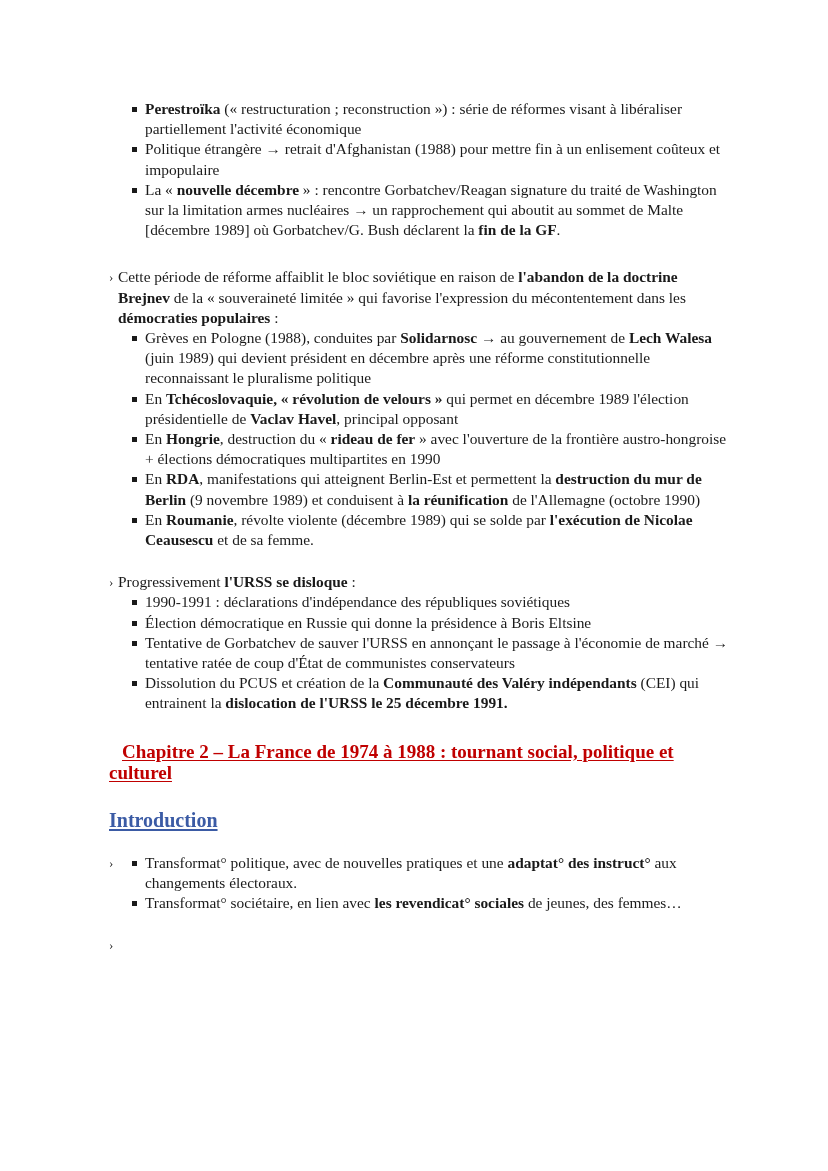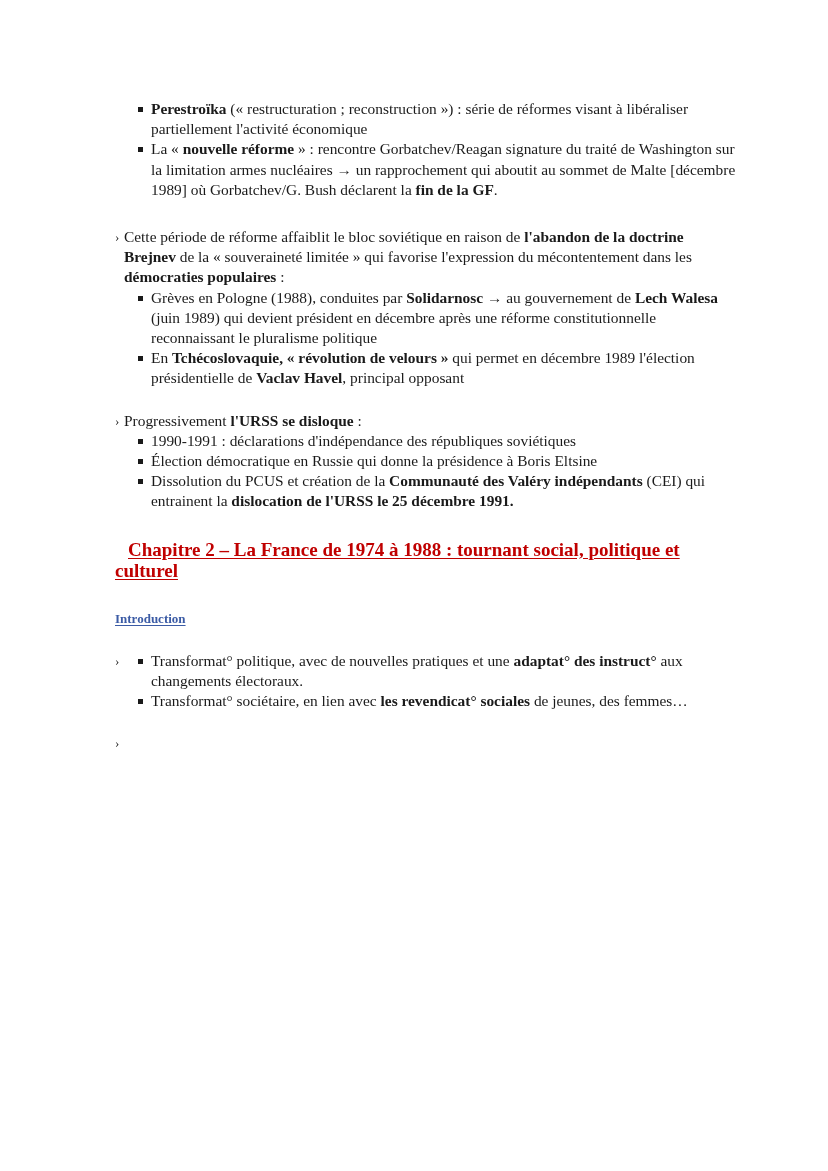--- a/index.html
+++ b/index.html
@@ -20,7 +20,7 @@
   }
   .content {
     position: absolute;
-    left: 115px;
+    left: 109px;
     top: 99px;
     width: 624px;
   }

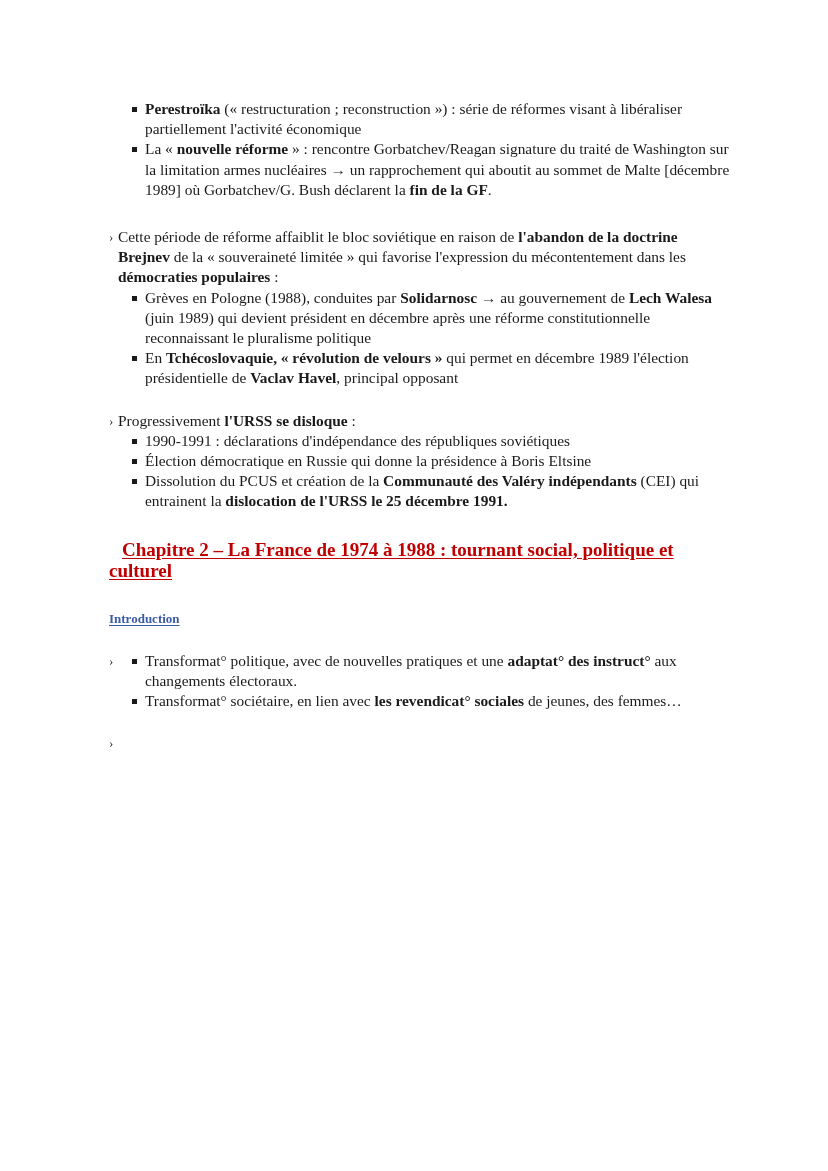--- a/index.html
+++ b/index.html
@@ -119,6 +119,10 @@
       </li>
       <li>
         <span class="sq"></span>
+        <span class="txt">Politique étrangère → retrait d'Afghanistan (1988) pour mettre fin à un enlisement coûteux et impopulaire</span>
+      </li>
+      <li>
+        <span class="sq"></span>
         <span class="txt">La « <b>nouvelle réforme</b> » : rencontre Gorbatchev/Reagan signature du traité de Washington sur la limitation armes nucléaires → un rapprochement qui aboutit au sommet de Malte [décembre 1989] où Gorbatchev/G. Bush déclarent la <b>fin de la GF</b>.</span>
       </li>
     </ul>

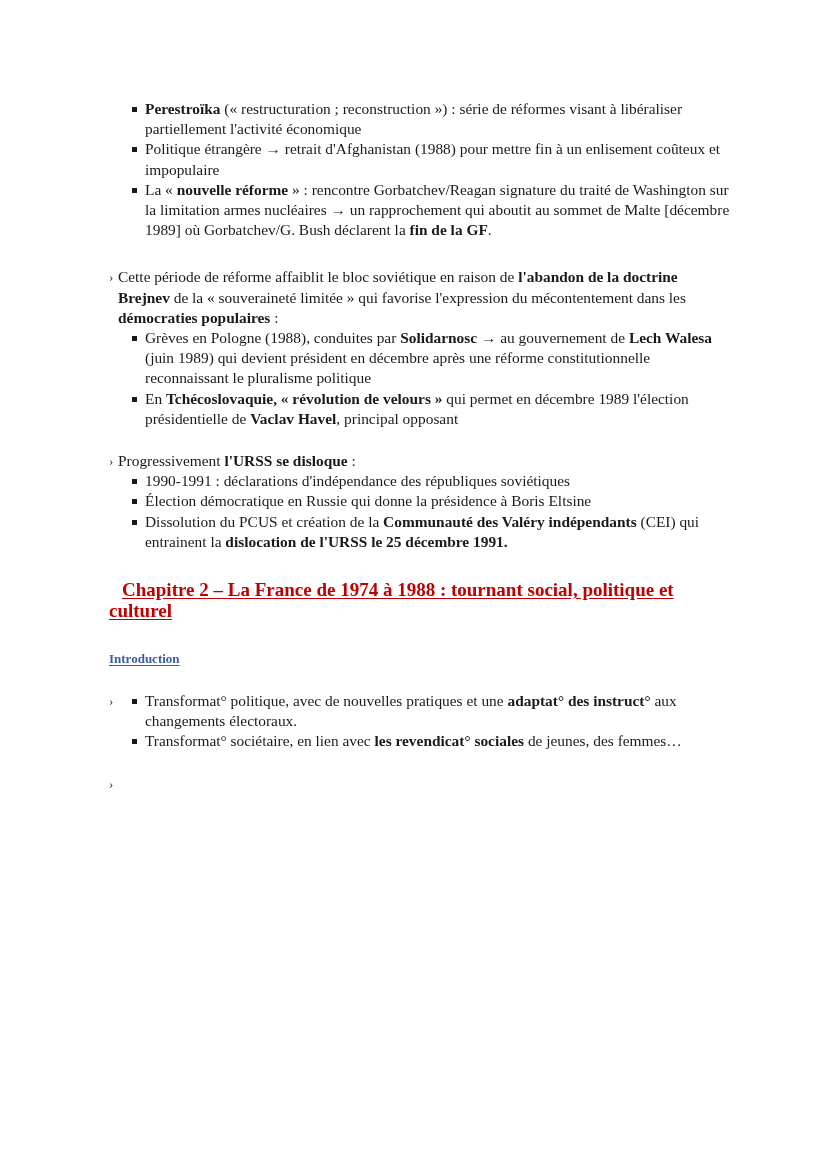--- a/index.html
+++ b/index.html
@@ -123,7 +123,7 @@
       </li>
       <li>
         <span class="sq"></span>
-        <span class="txt">La « <b>nouvelle réforme</b> » : rencontre Gorbatchev/Reagan signature du traité de Washington sur la limitation armes nucléaires → un rapprochement qui aboutit au sommet de Malte [décembre 1989] où Gorbatchev/G. Bush déclarent la <b>fin de la GF</b>.</span>
+        <span class="txt">La « <b>nouvelle décembre</b> » : rencontre Gorbatchev/Reagan signature du traité de Washington sur la limitation armes nucléaires → un rapprochement qui aboutit au sommet de Malte [décembre 1989] où Gorbatchev/G. Bush déclarent la <b>fin de la GF</b>.</span>
       </li>
     </ul>
 

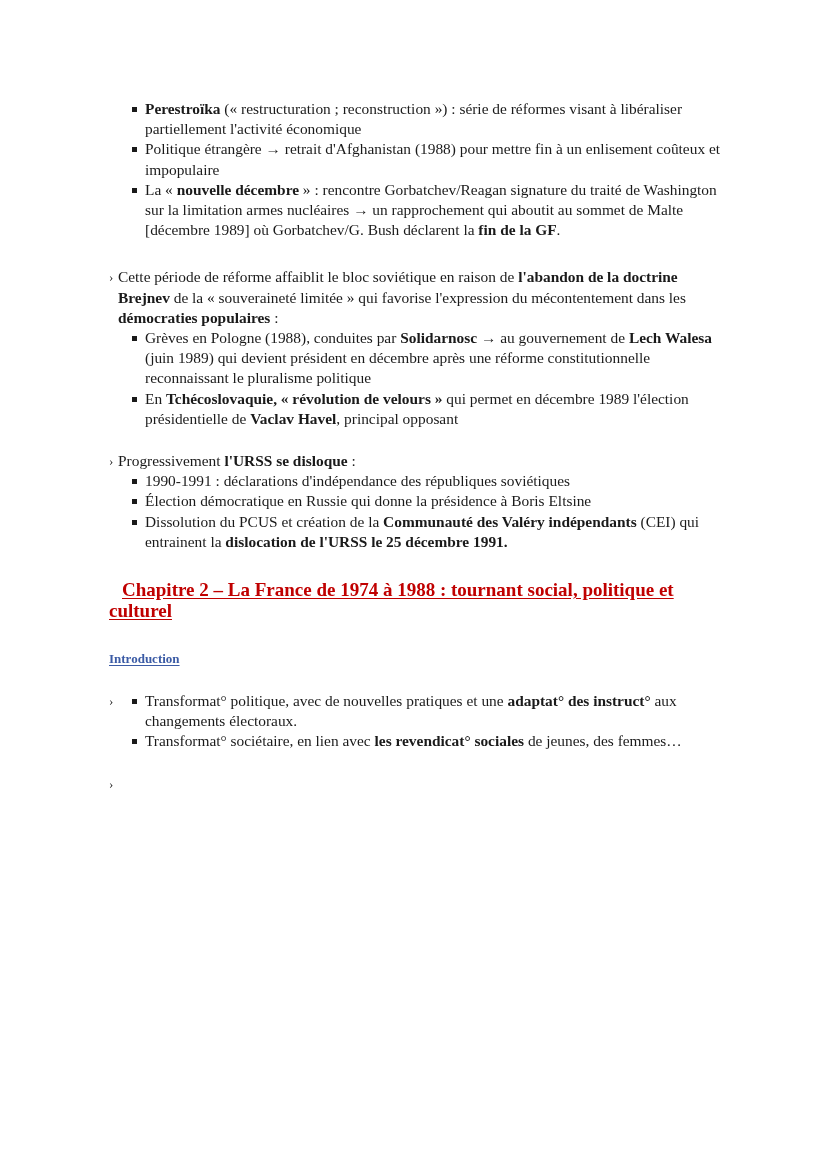--- a/index.html
+++ b/index.html
@@ -143,6 +143,10 @@
         <span class="sq"></span>
         <span class="txt">En <b>Tchécoslovaquie, « révolution de velours »</b> qui permet en décembre 1989 l'élection présidentielle de <b>Vaclav Havel</b>, principal opposant</span>
       </li>
+      <li>
+        <span class="sq"></span>
+        <span class="txt">En <b>Hongrie</b>, destruction du « <b>rideau de fer</b> » avec l'ouverture de la frontière austro-hongroise + élections démocratiques multipartites en 1990</span>
+      </li>
     </ul>
 
     <div class="gap-l"></div>

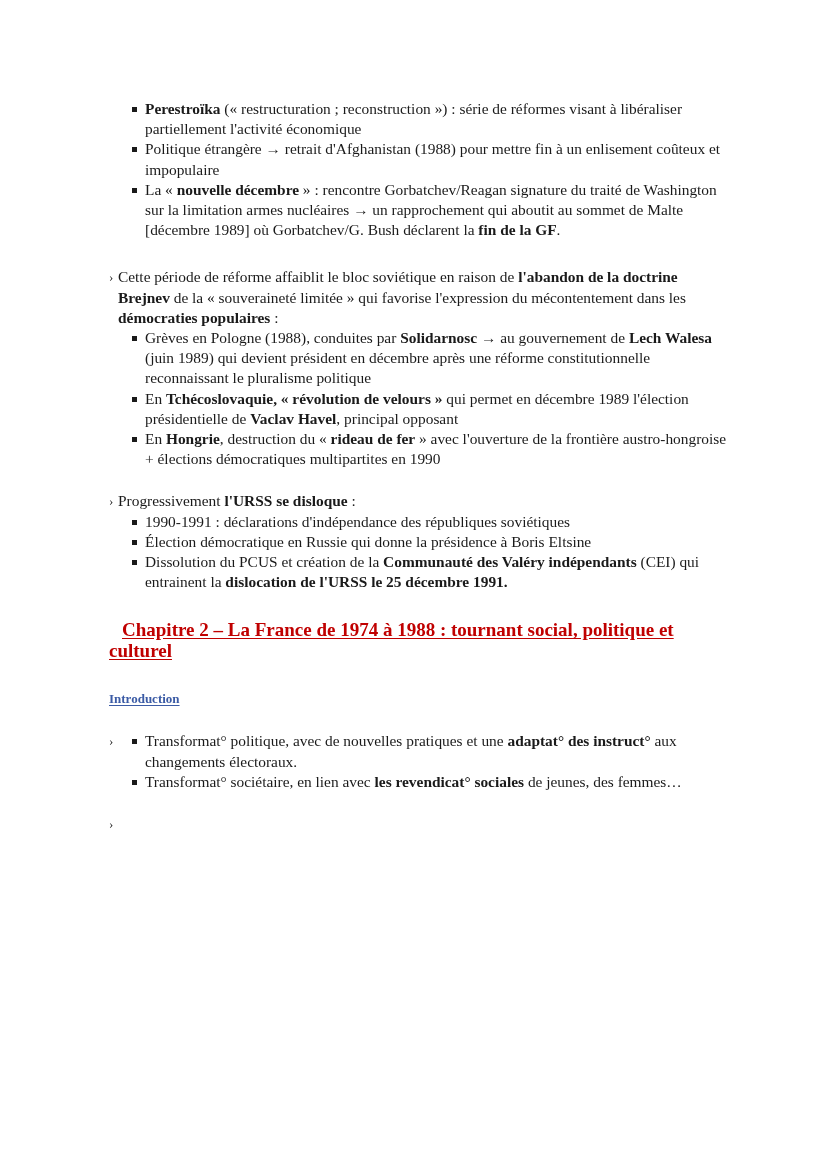--- a/index.html
+++ b/index.html
@@ -147,6 +147,10 @@
         <span class="sq"></span>
         <span class="txt">En <b>Hongrie</b>, destruction du « <b>rideau de fer</b> » avec l'ouverture de la frontière austro-hongroise + élections démocratiques multipartites en 1990</span>
       </li>
+      <li>
+        <span class="sq"></span>
+        <span class="txt">En <b>RDA</b>, manifestations qui atteignent Berlin-Est et permettent la <b>destruction du mur de Berlin</b> (9 novembre 1989) et conduisent à <b>la réunification</b> de l'Allemagne (octobre 1990)</span>
+      </li>
     </ul>
 
     <div class="gap-l"></div>

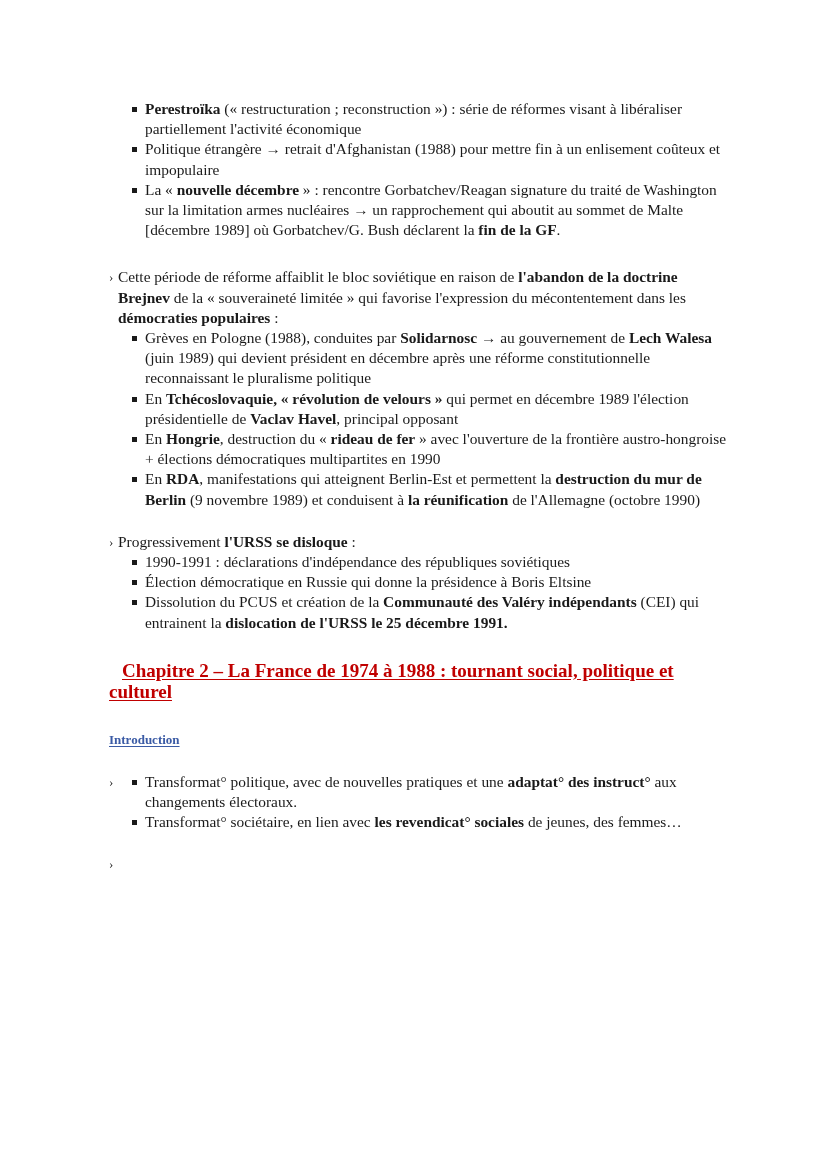--- a/index.html
+++ b/index.html
@@ -151,6 +151,10 @@
         <span class="sq"></span>
         <span class="txt">En <b>RDA</b>, manifestations qui atteignent Berlin-Est et permettent la <b>destruction du mur de Berlin</b> (9 novembre 1989) et conduisent à <b>la réunification</b> de l'Allemagne (octobre 1990)</span>
       </li>
+      <li>
+        <span class="sq"></span>
+        <span class="txt">En <b>Roumanie</b>, révolte violente (décembre 1989) qui se solde par <b>l'exécution de Nicolae Ceausescu</b> et de sa femme.</span>
+      </li>
     </ul>
 
     <div class="gap-l"></div>

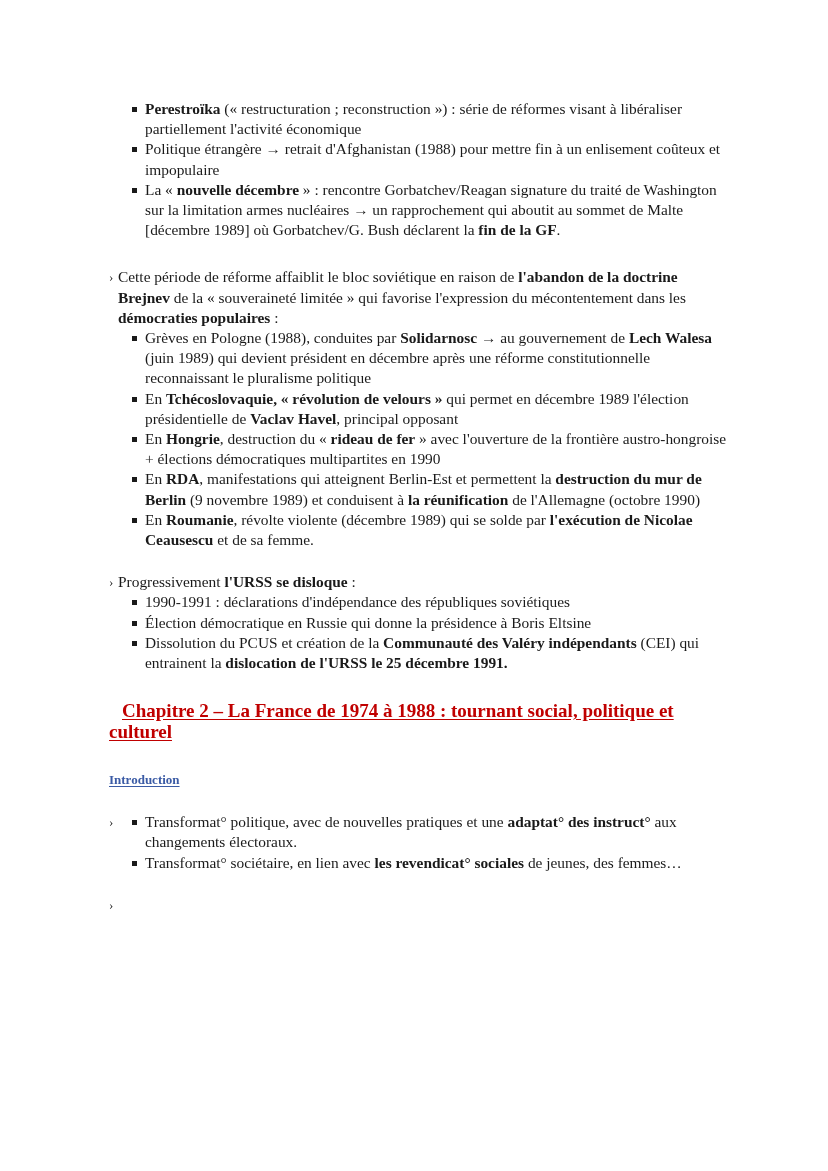--- a/index.html
+++ b/index.html
@@ -175,6 +175,10 @@
       </li>
       <li>
         <span class="sq"></span>
+        <span class="txt">Tentative de Gorbatchev de sauver l'URSS en annonçant le passage à l'économie de marché → tentative ratée de coup d'État de communistes conservateurs</span>
+      </li>
+      <li>
+        <span class="sq"></span>
         <span class="txt">Dissolution du PCUS et création de la <b>Communauté des Valéry indépendants</b> (CEI) qui entrainent la <b>dislocation de l'URSS le 25 décembre 1991.</b></span>
       </li>
     </ul>

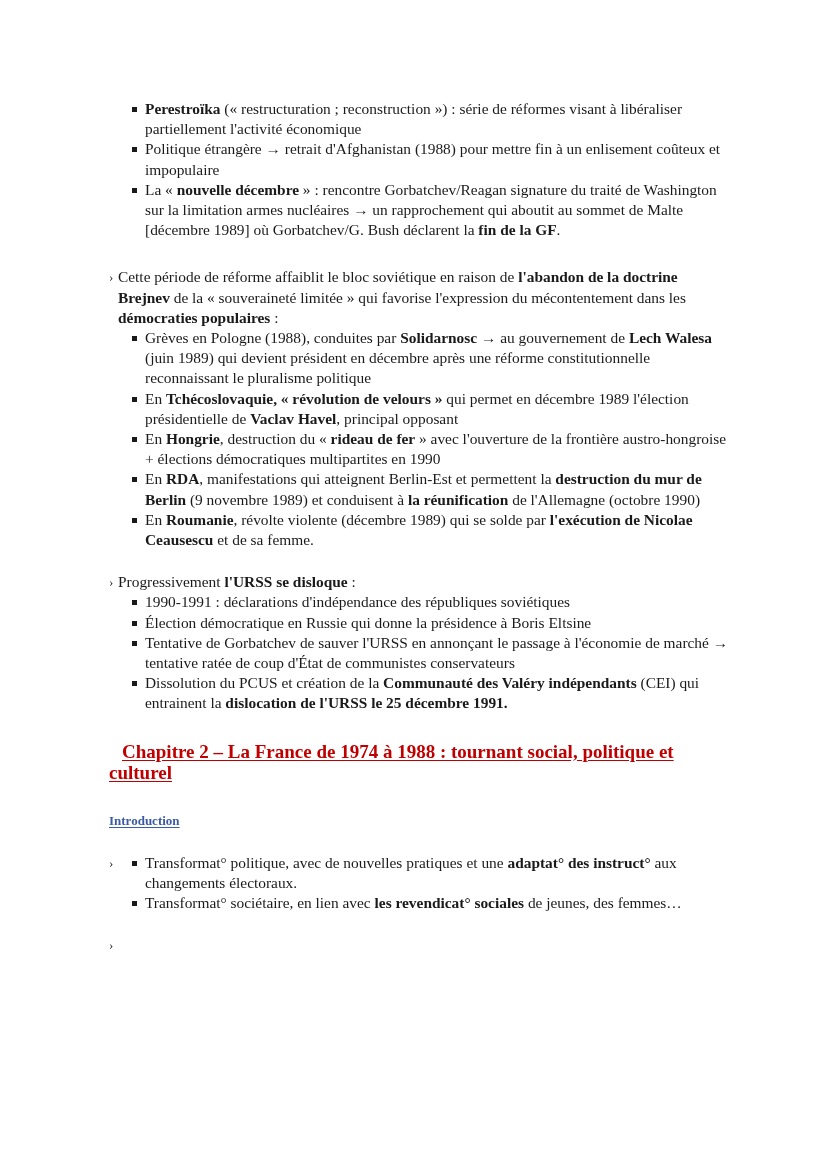--- a/index.html
+++ b/index.html
@@ -96,7 +96,7 @@
     padding-left: 0;
   }
   .sub-heading {
-    font-size: 13px;
+    font-size: 20px;
     line-height: 21px;
     font-weight: bold;
     color: #3B5BA5;

